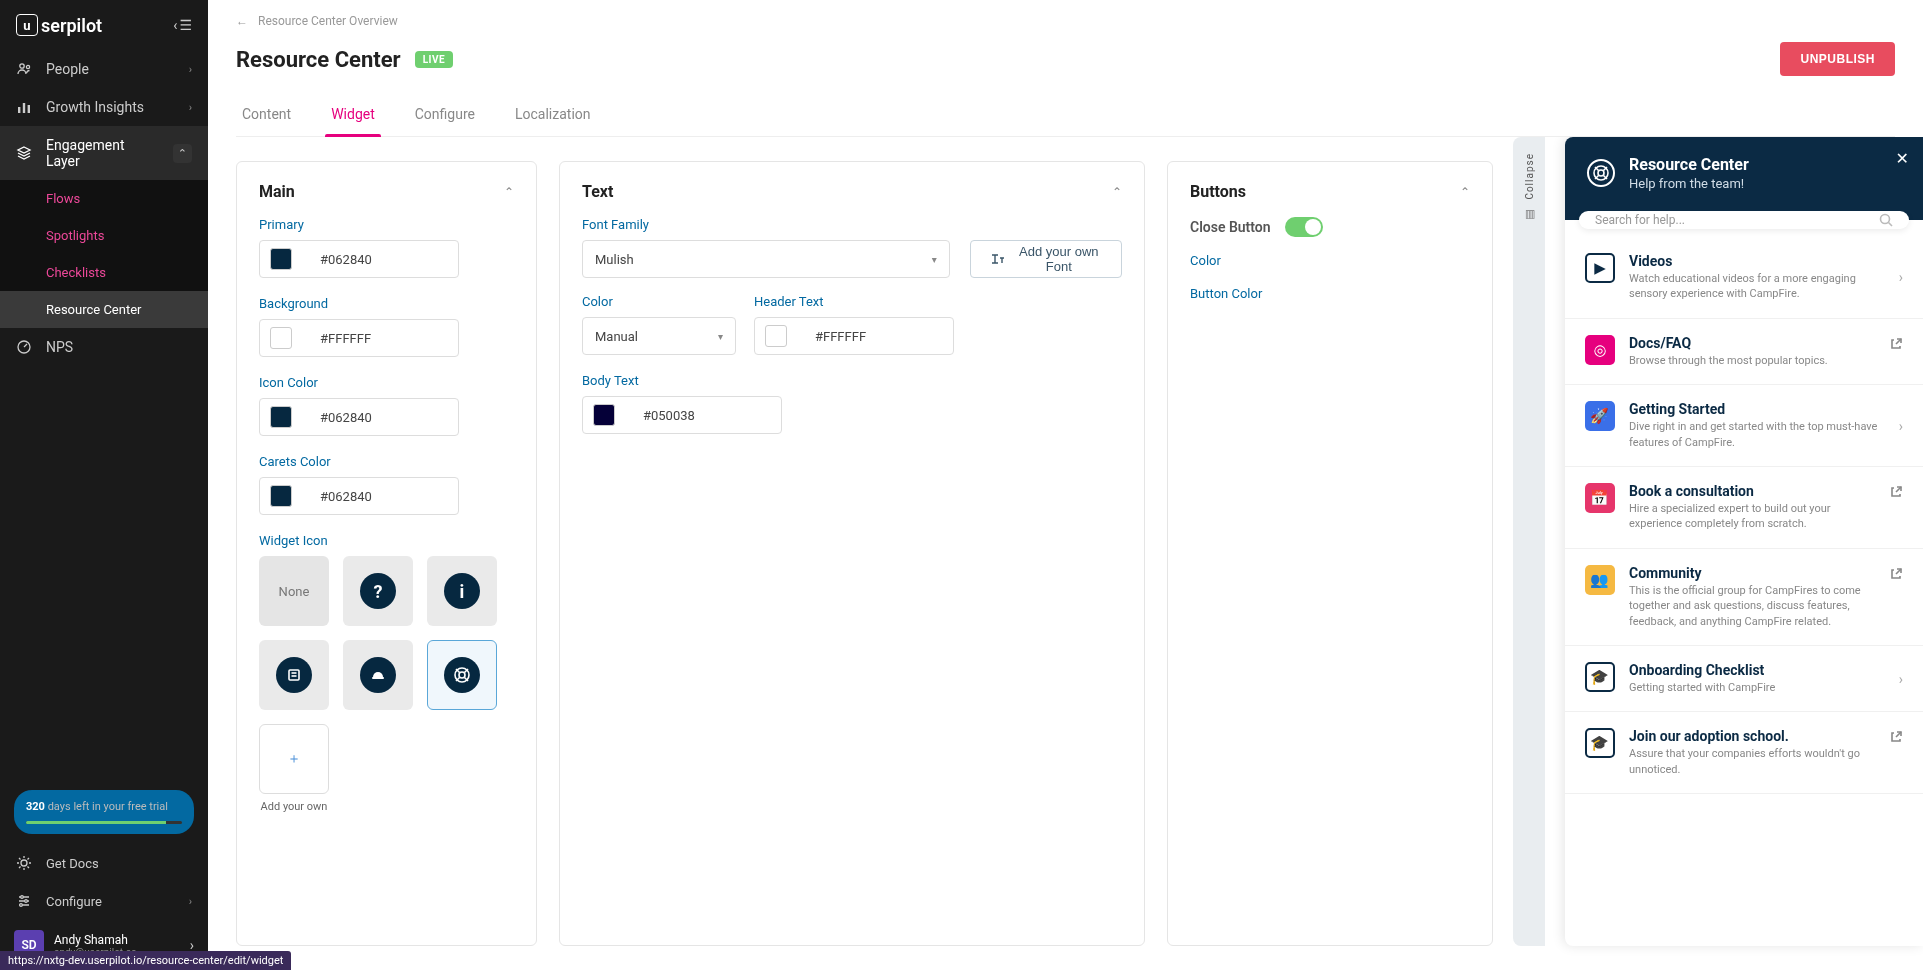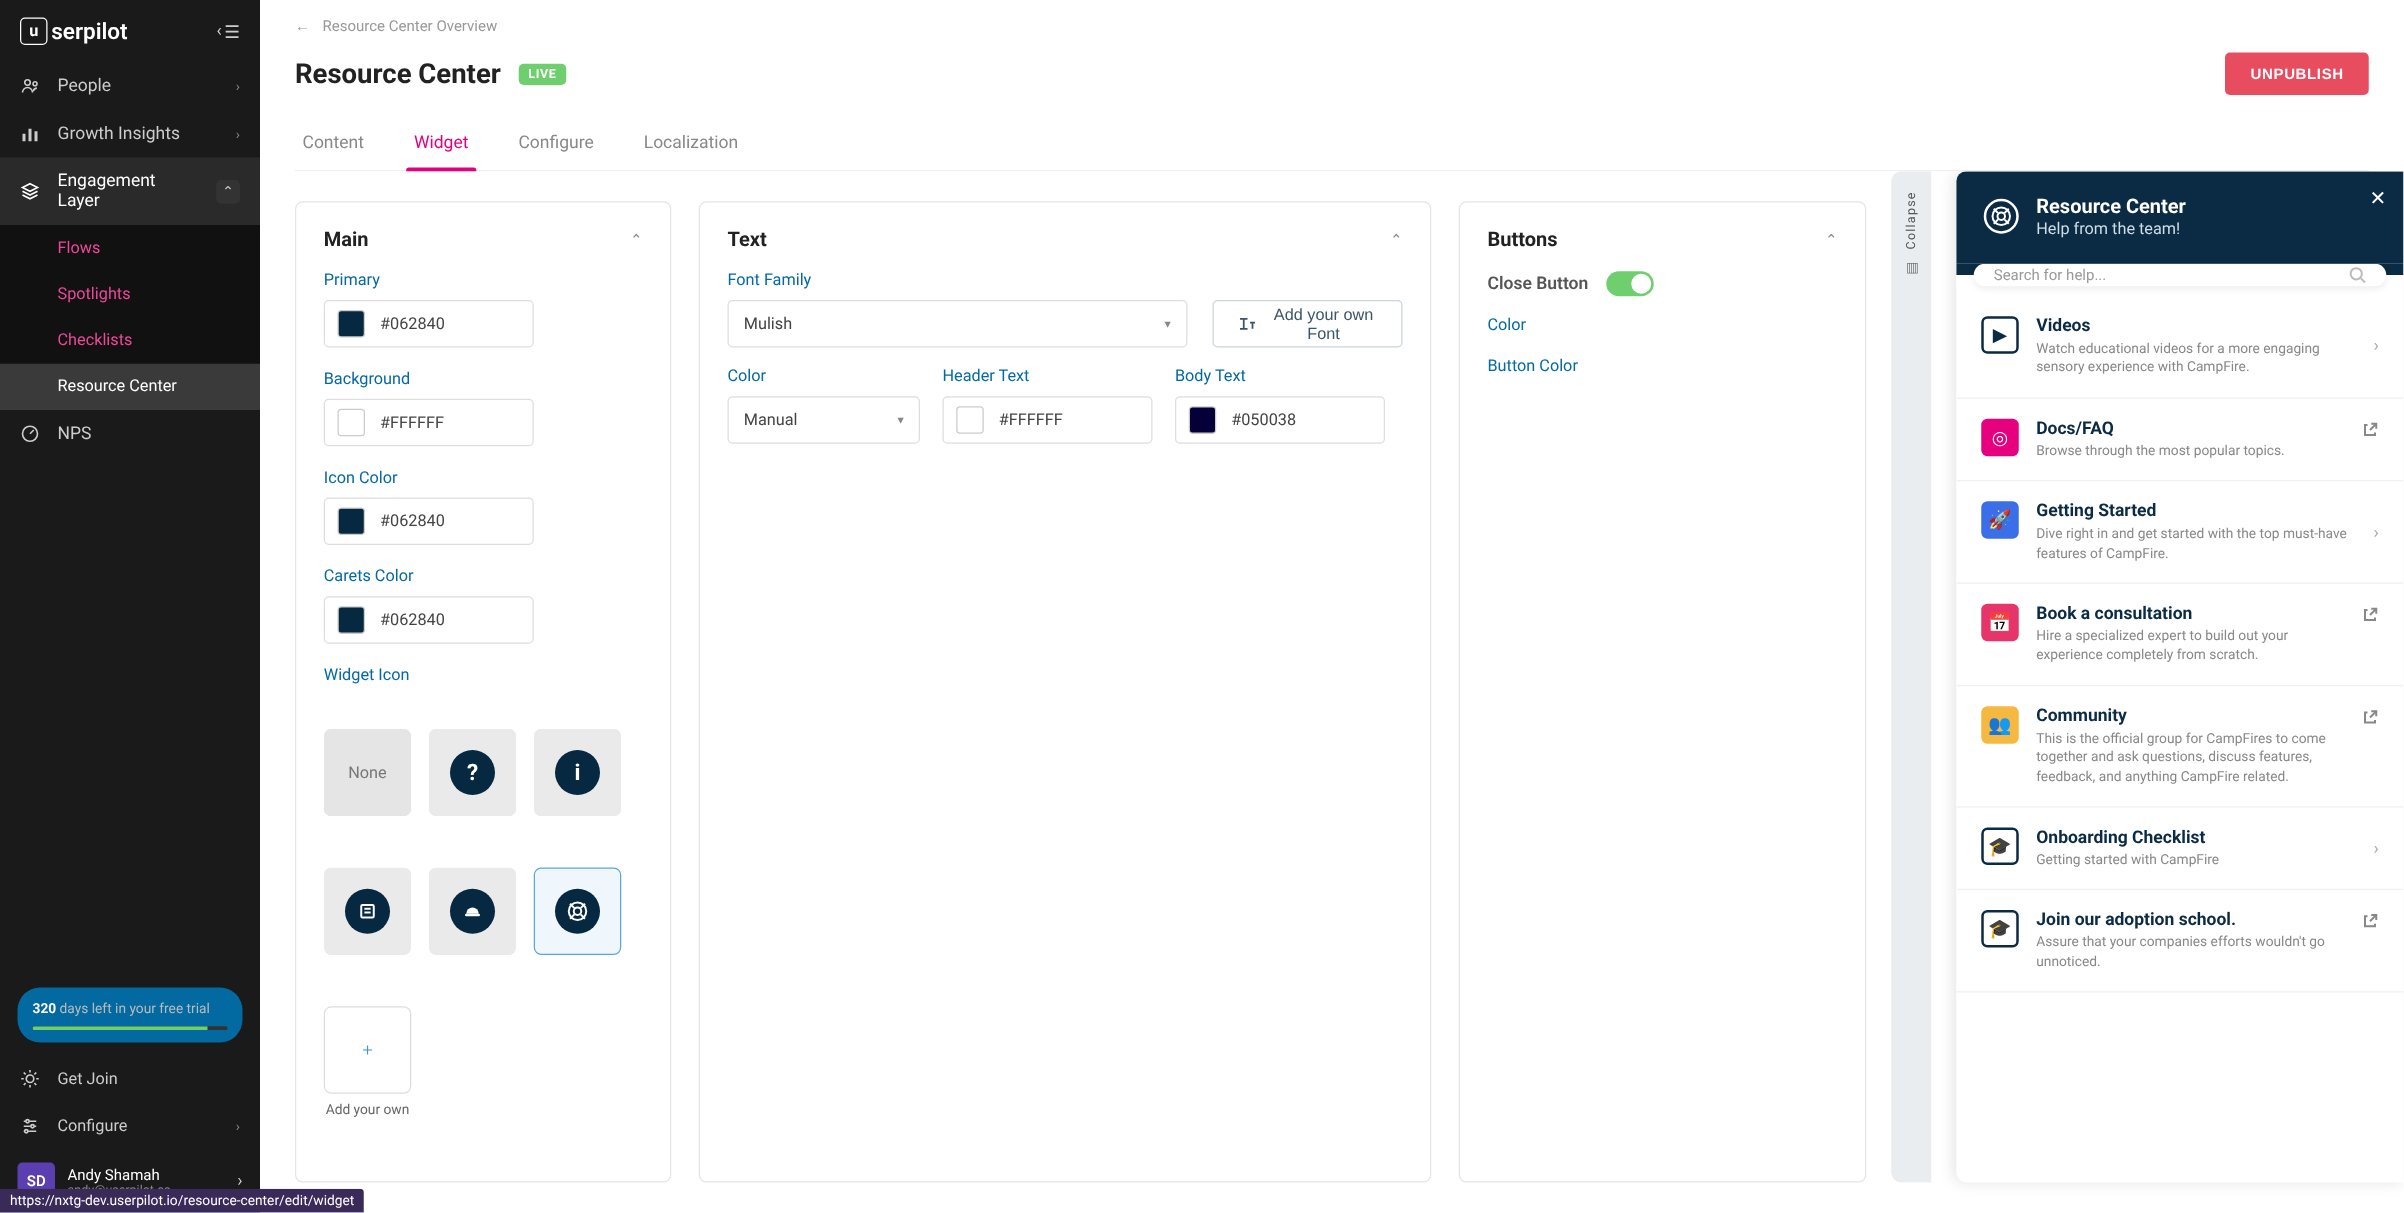--- a/index.html
+++ b/index.html
@@ -55,7 +55,7 @@
 .row { display:flex; gap:18px; flex-wrap:wrap; }
 .field { display:flex; flex-direction:column; gap:8px; }
 .field-label { font-size:13px; color:#0369a1; }
-.color-input { display:flex; align-items:center; border:1px solid #ddd; border-radius:4px; padding:6px 10px; gap:12px; width:168px; height:38px; }
+.color-input { display:flex; align-items:center; border:1px solid #ddd; border-radius:4px; padding:6px 10px; gap:28px; width:200px; height:38px; }
 .swatch { width:22px; height:22px; border-radius:3px; border:1px solid #ccc; flex-shrink:0; }
 .color-text { font-size:13px; color:#444; }
 .icon-row { display:flex; gap:14px; margin-top:8px; flex-wrap:wrap; }

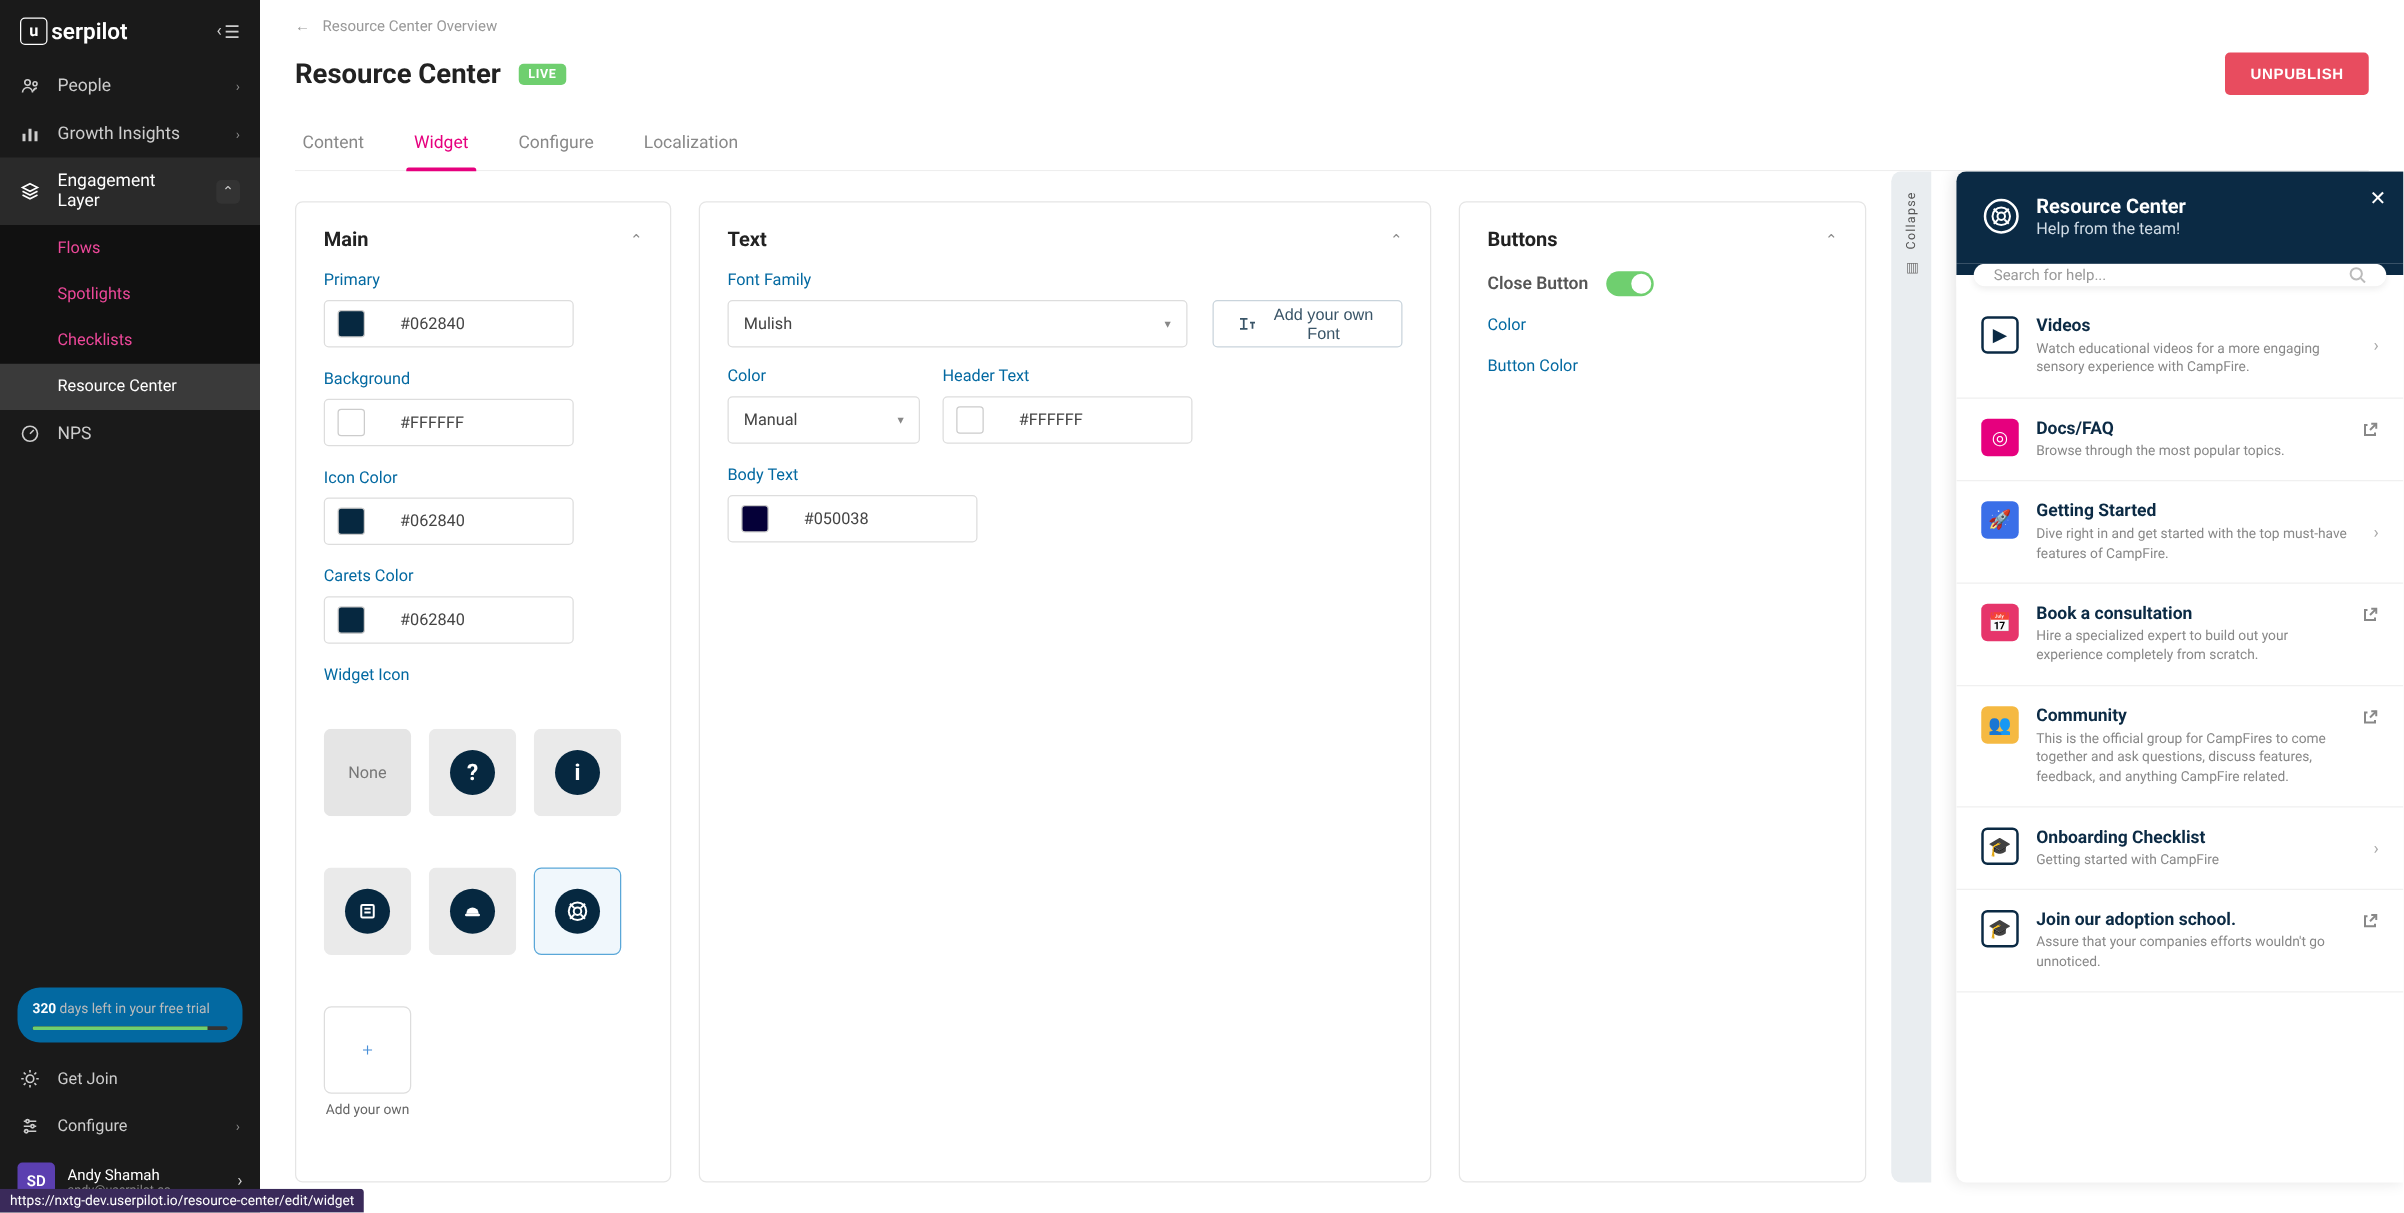--- a/index.html
+++ b/index.html
@@ -59,7 +59,7 @@
 .swatch { width:22px; height:22px; border-radius:3px; border:1px solid #ccc; flex-shrink:0; }
 .color-text { font-size:13px; color:#444; }
 .icon-row { display:flex; gap:14px; margin-top:8px; flex-wrap:wrap; }
-.icon-opt { width:70px; height:70px; border-radius:6px; background:#eaeaea; display:flex; align-items:center; justify-content:center; cursor:pointer; border:1px solid transparent; color:#062840;margin-top:27px; }
+.icon-opt { width:70px; height:70px; border-radius:6px; background:#eaeaea; display:flex; align-items:center; justify-content:center; cursor:pointer; border:1px solid transparent; color:#062840; }
 .icon-opt.none { color:#777; font-size:13px; background:#e5e5e5; }
 .icon-opt.selected { border:1px solid #5aa7d8; background:#f0f7fc; }
 .icon-opt.add { background:#fff; border:1px solid #ddd; color:#4a90d8; }

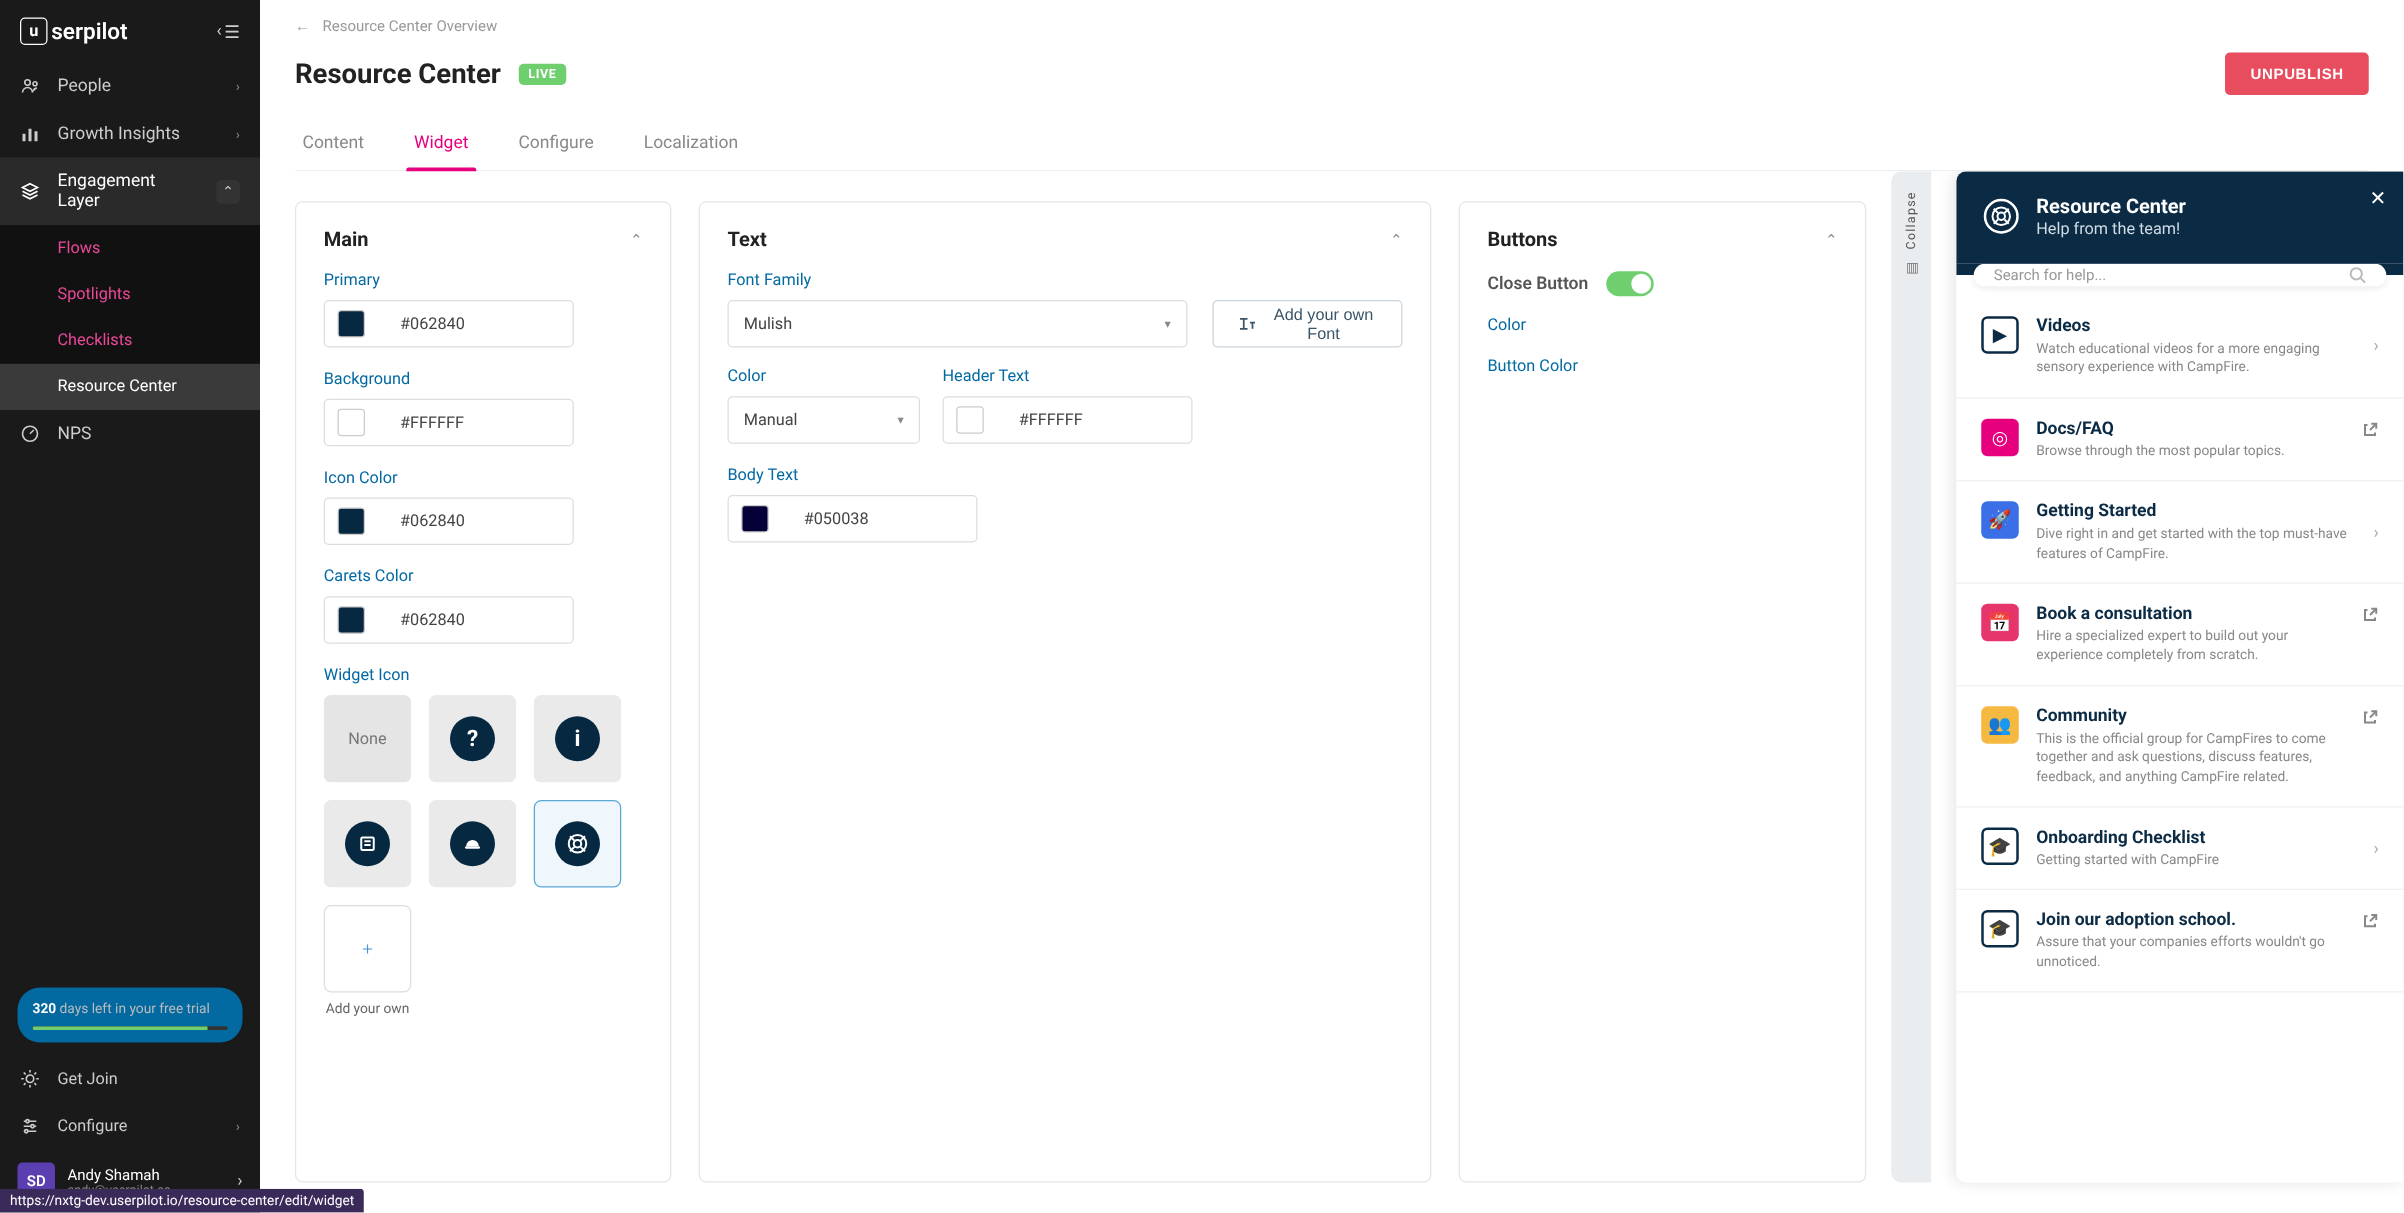--- a/index.html
+++ b/index.html
@@ -193,7 +193,7 @@
               <path d="M8 1v2M8 13v2M1 8h2M13 8h2M3 3l1.5 1.5M11.5 11.5L13 13M13 3l-1.5 1.5M4.5 11.5L3 13"></path>
             </svg>
         </span>
-        <span>Get Join</span>
+        <span>Get Docs</span>
       </div>
       <div class="nav-item">
         <span class="nav-icon">

